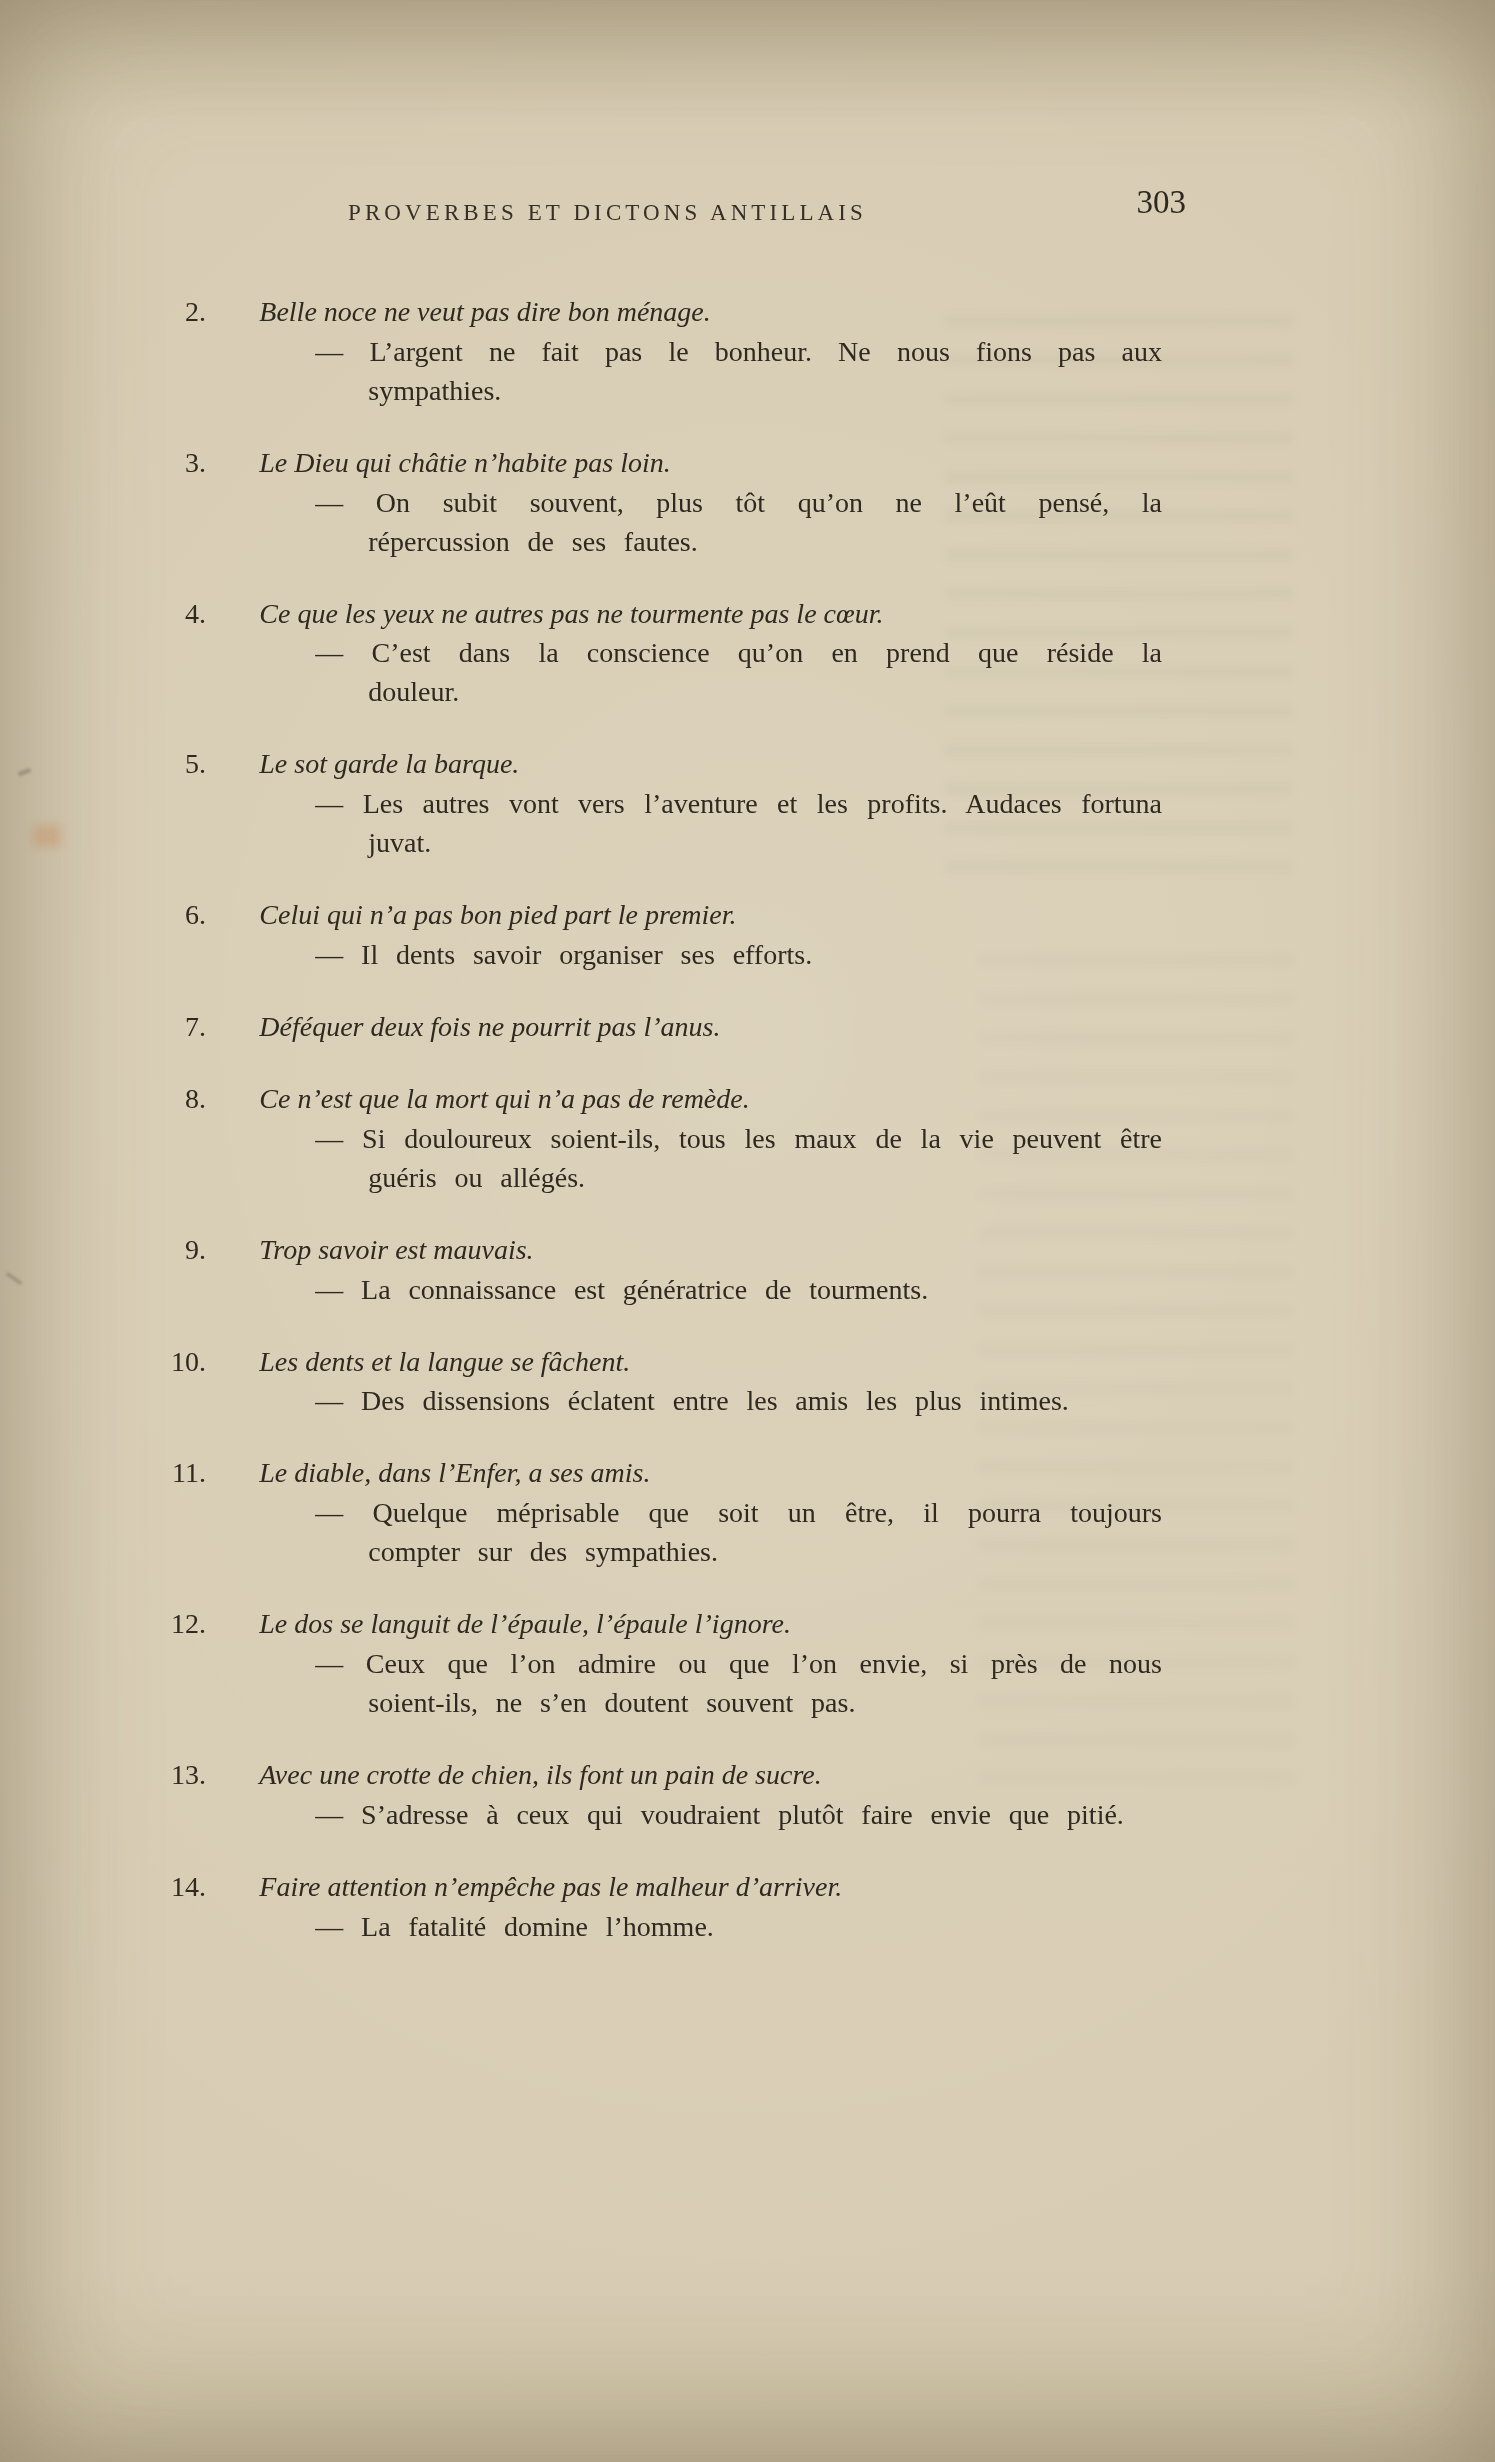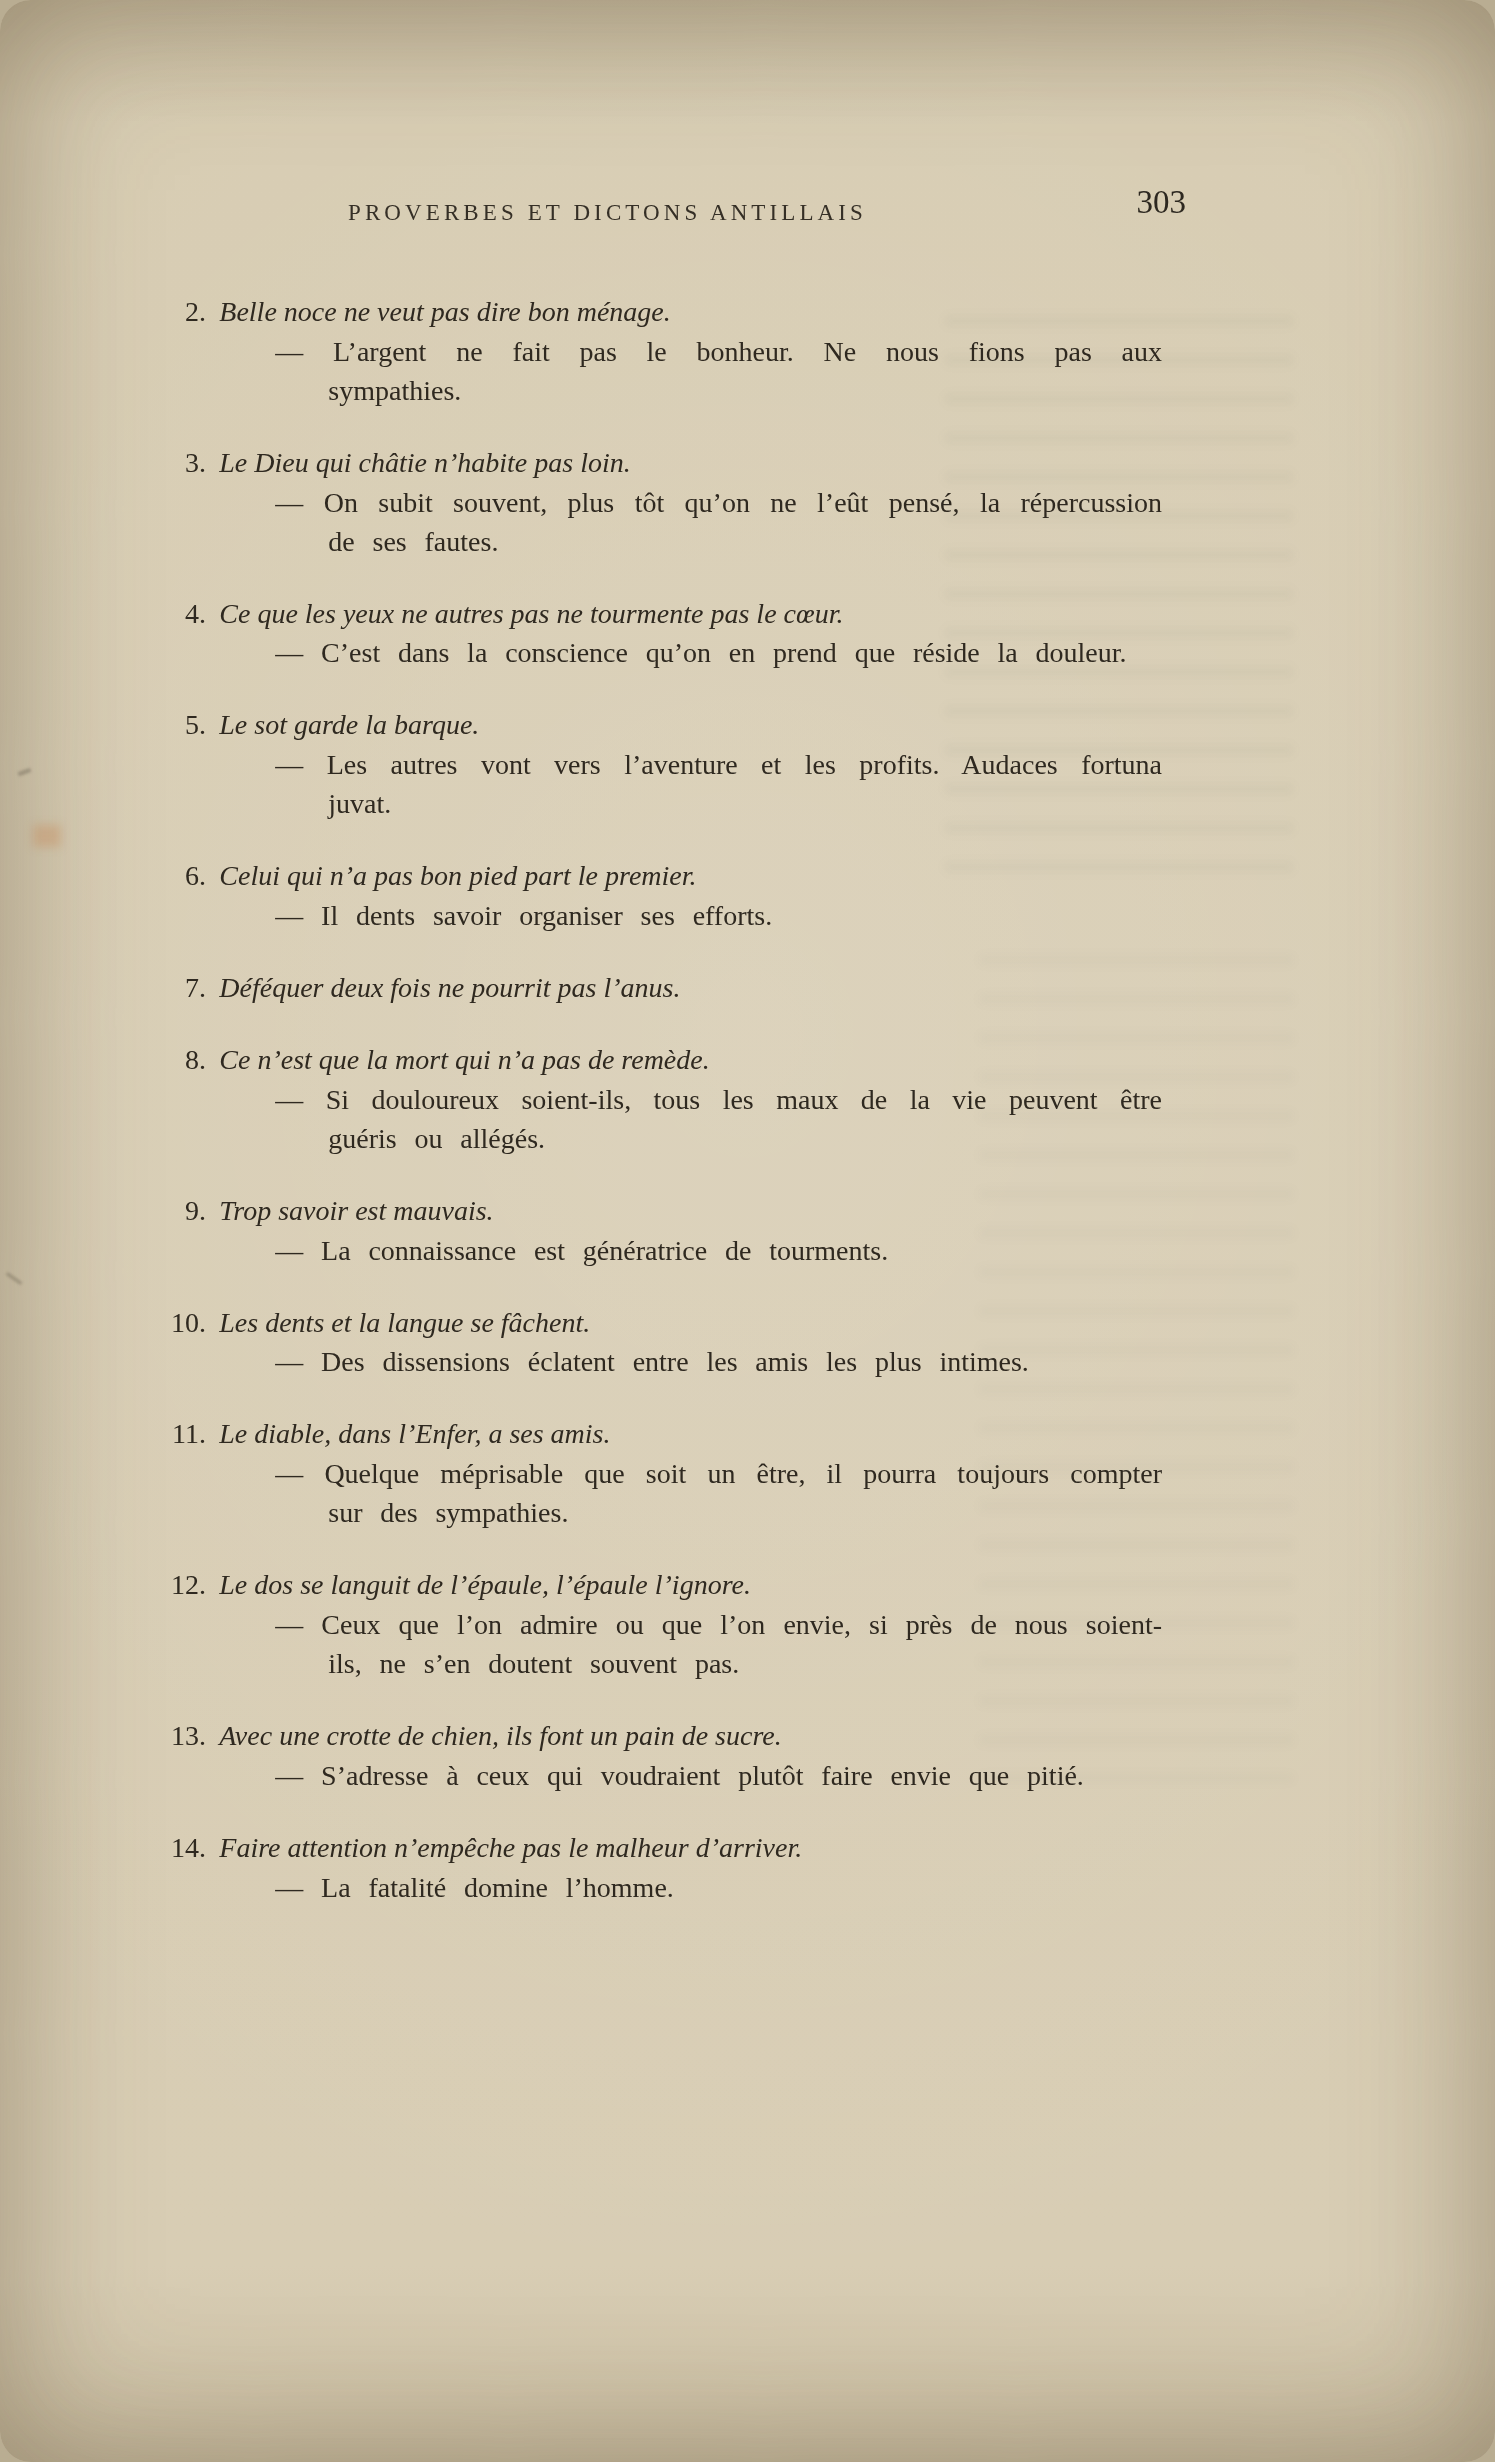--- a/index.html
+++ b/index.html
@@ -19,7 +19,6 @@
       radial-gradient(ellipse 120% 85% at 50% 42%, rgba(255,255,255,0.12), rgba(255,255,255,0) 62%),
       linear-gradient(180deg, #c9bda2 0%, #d7ccb2 5%, #d8cdb4 92%, #ccc0a5 100%);
     box-shadow: inset 0 0 158px rgba(96, 78, 50, 0.30);
-    border-radius: 31px;
   }
   
   .vignette {

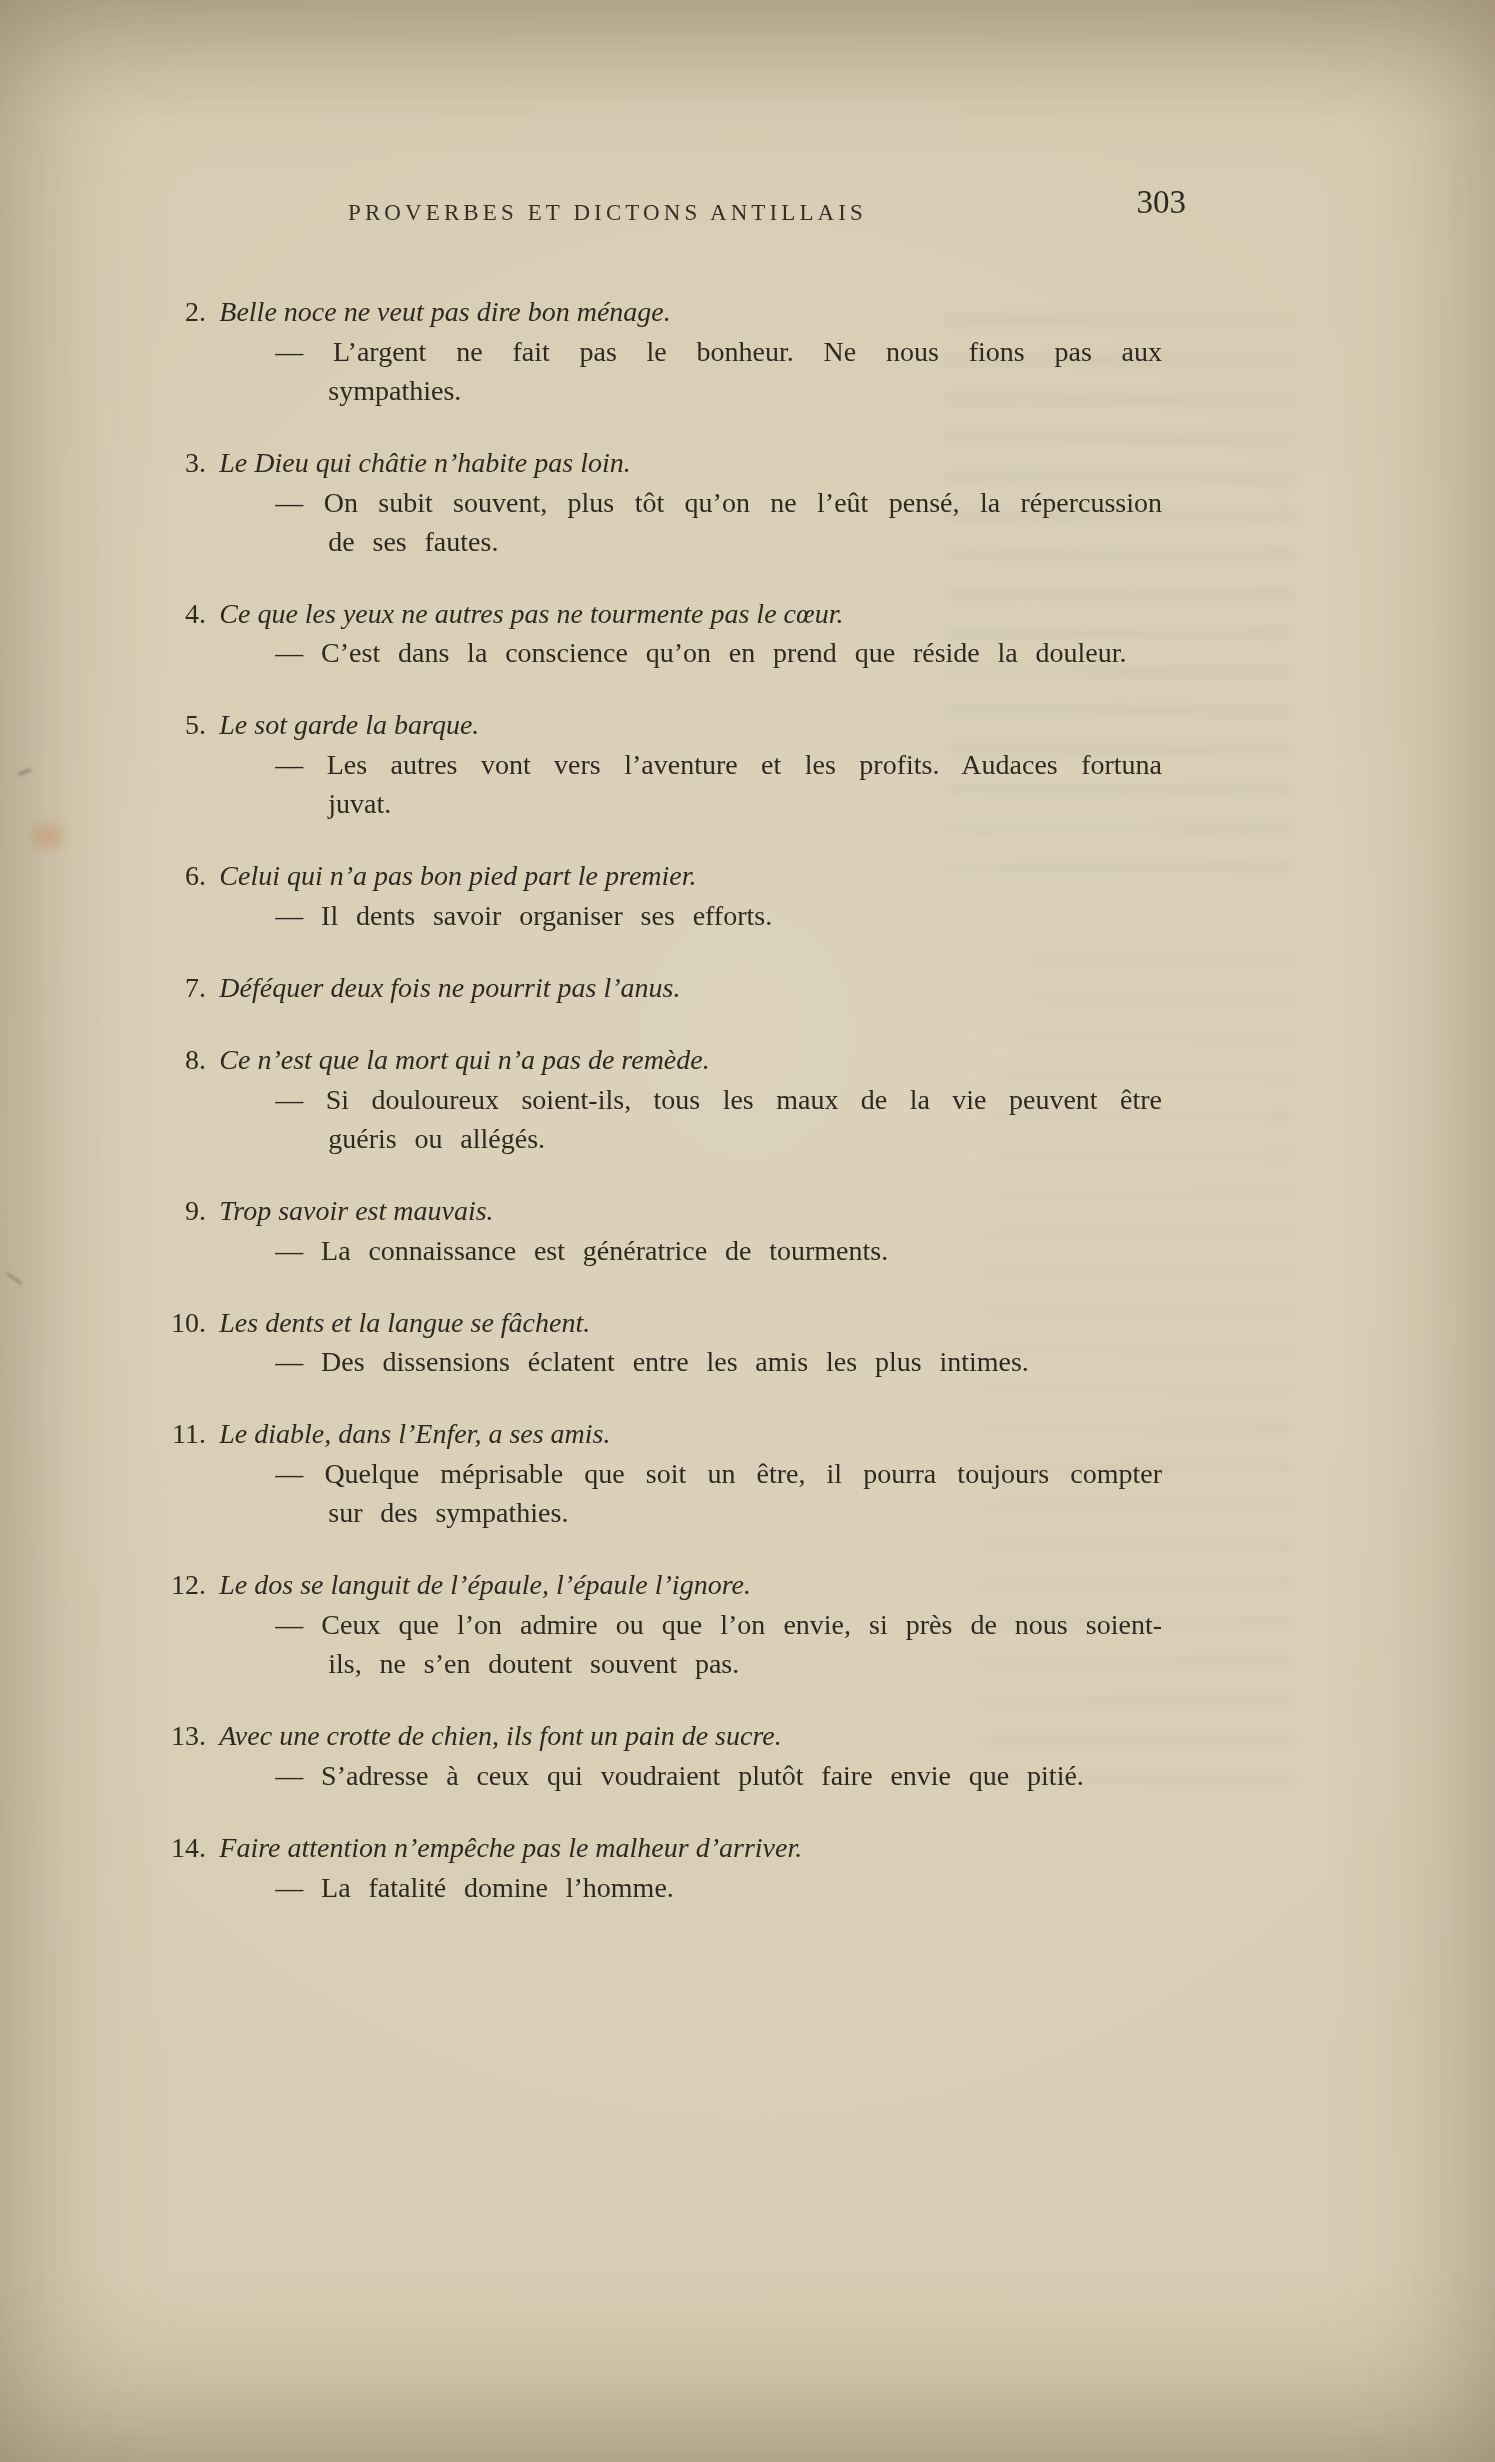--- a/index.html
+++ b/index.html
@@ -60,7 +60,7 @@
     font-size: 28px;
     line-height: 39px;
   }
-  .entry-body { flex: 1; min-width: 0; }
+  .entry-body { flex: 1; min-width: 0; margin-left: 40px; }
   .proverb {
     font-style: italic;
     font-size: 28px;

